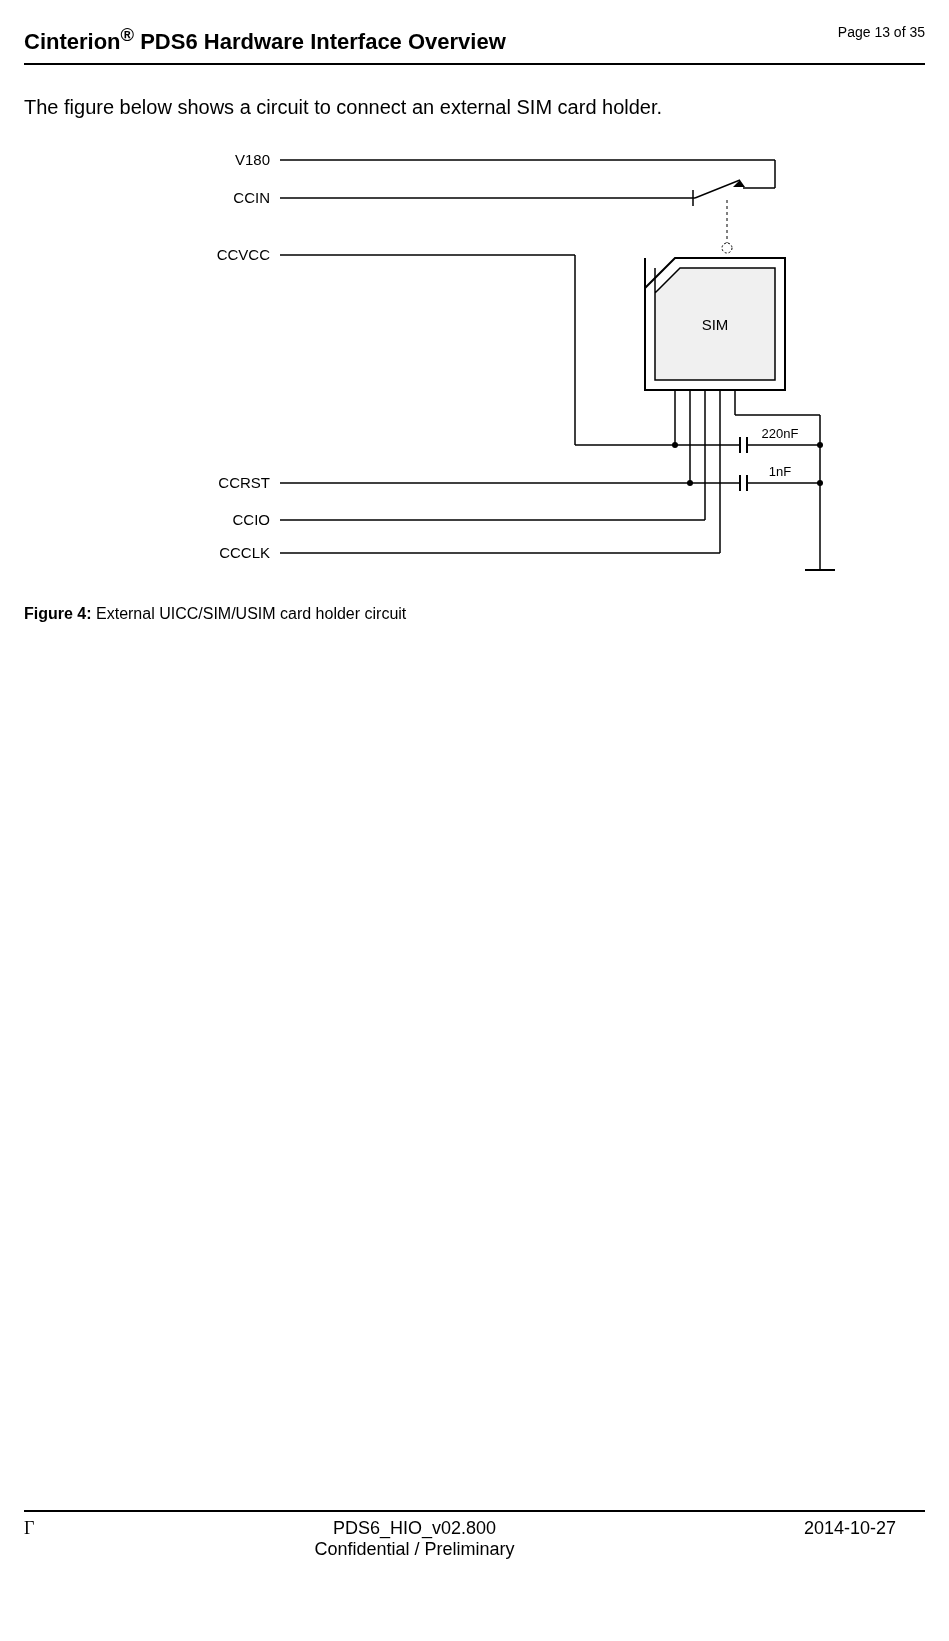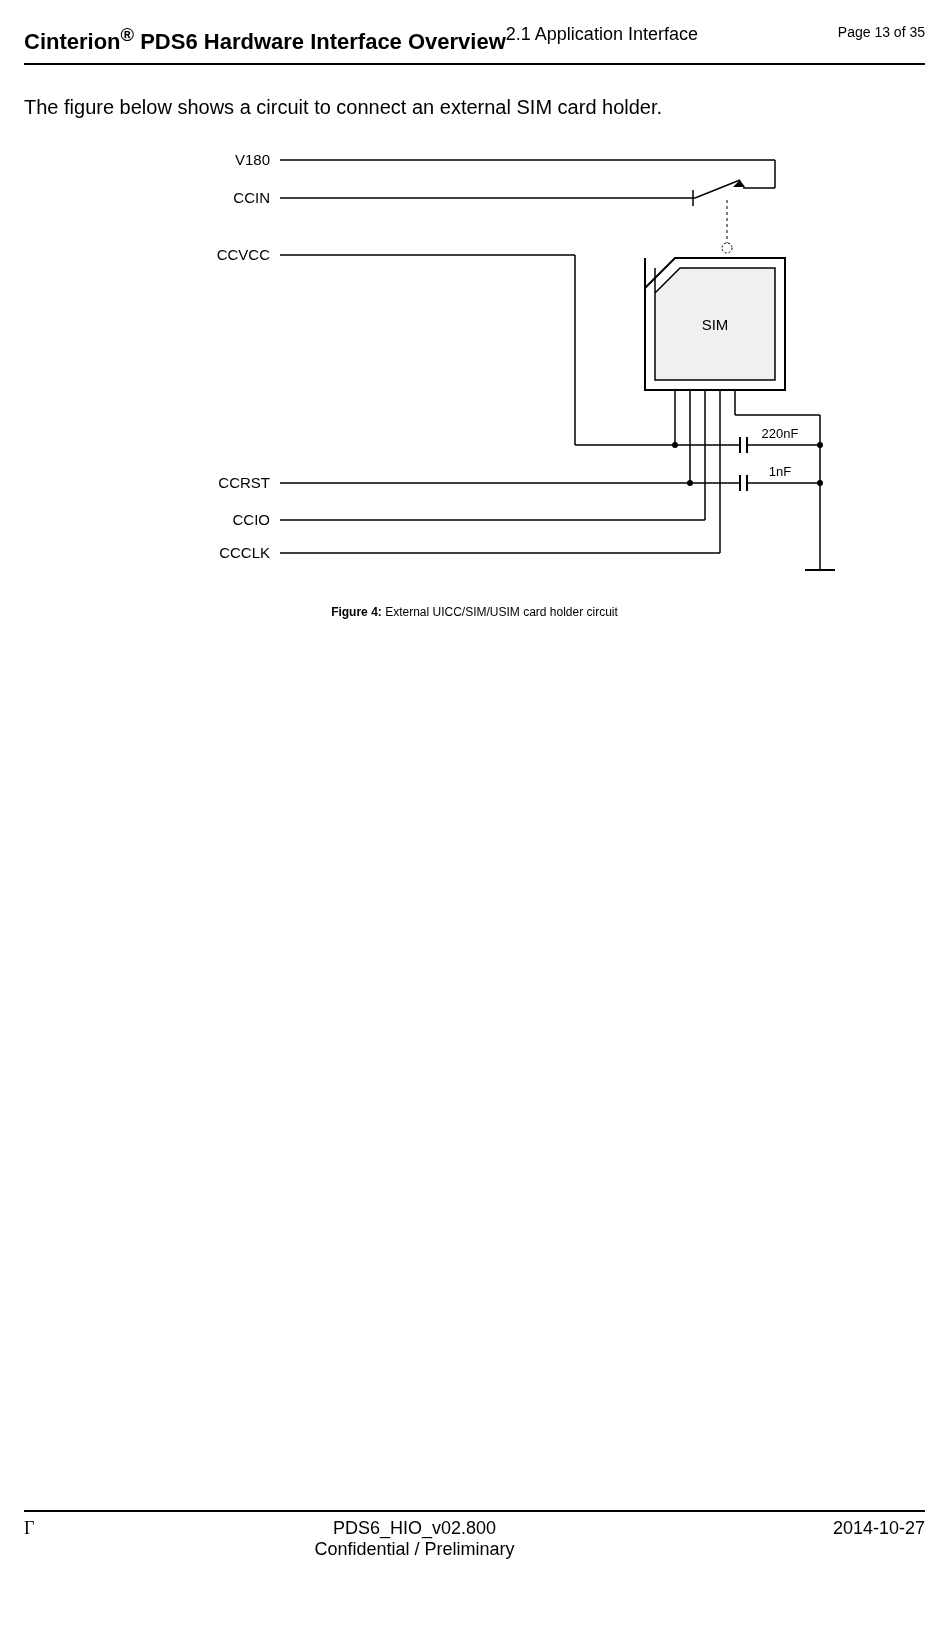--- a/index.html
+++ b/index.html
@@ -98,7 +98,6 @@
       <div class="doc-title">
         <span>Cinterion</span><sup>®</sup><span> PDS6 Hardware Interface Overview</span>
       </div>
-      <div class="section-title">2.1 Application Interface</div>
     </div>
     <div class="page-number">Page 13 of 35</div>
   </div>

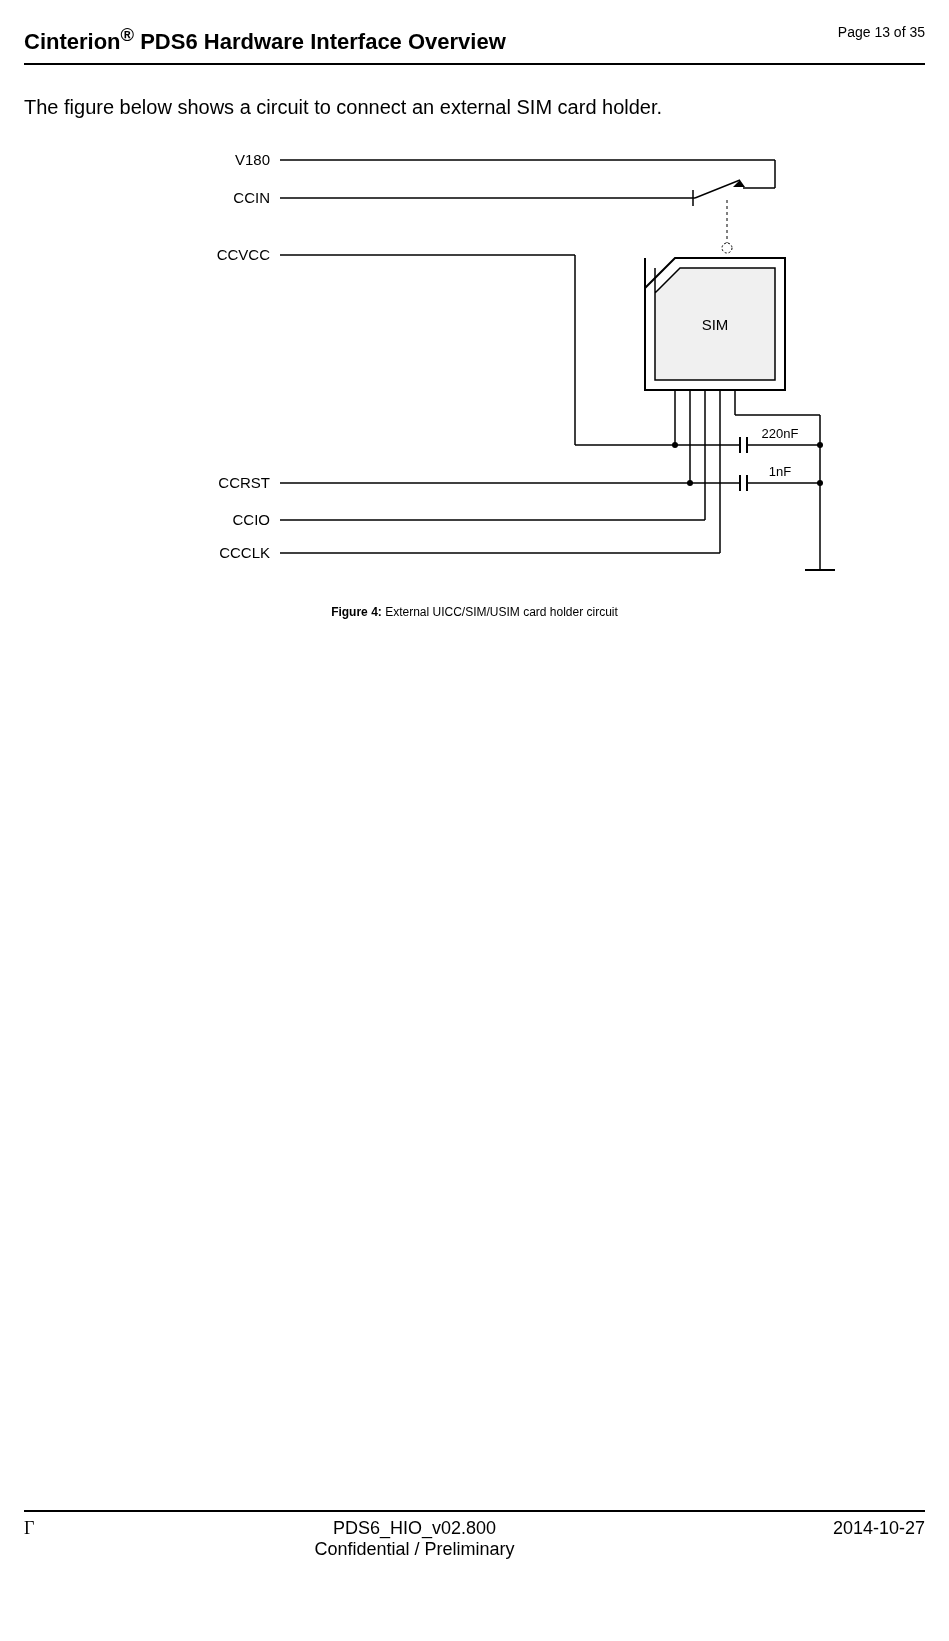--- a/index.html
+++ b/index.html
@@ -54,8 +54,7 @@
       margin: 0 auto;
     }
     .figure-caption {
-      text-align: center;
-      font-size: 12px;
+      font-size: 16px;
       margin-top: 15px;
       margin-bottom: 40px;
     }

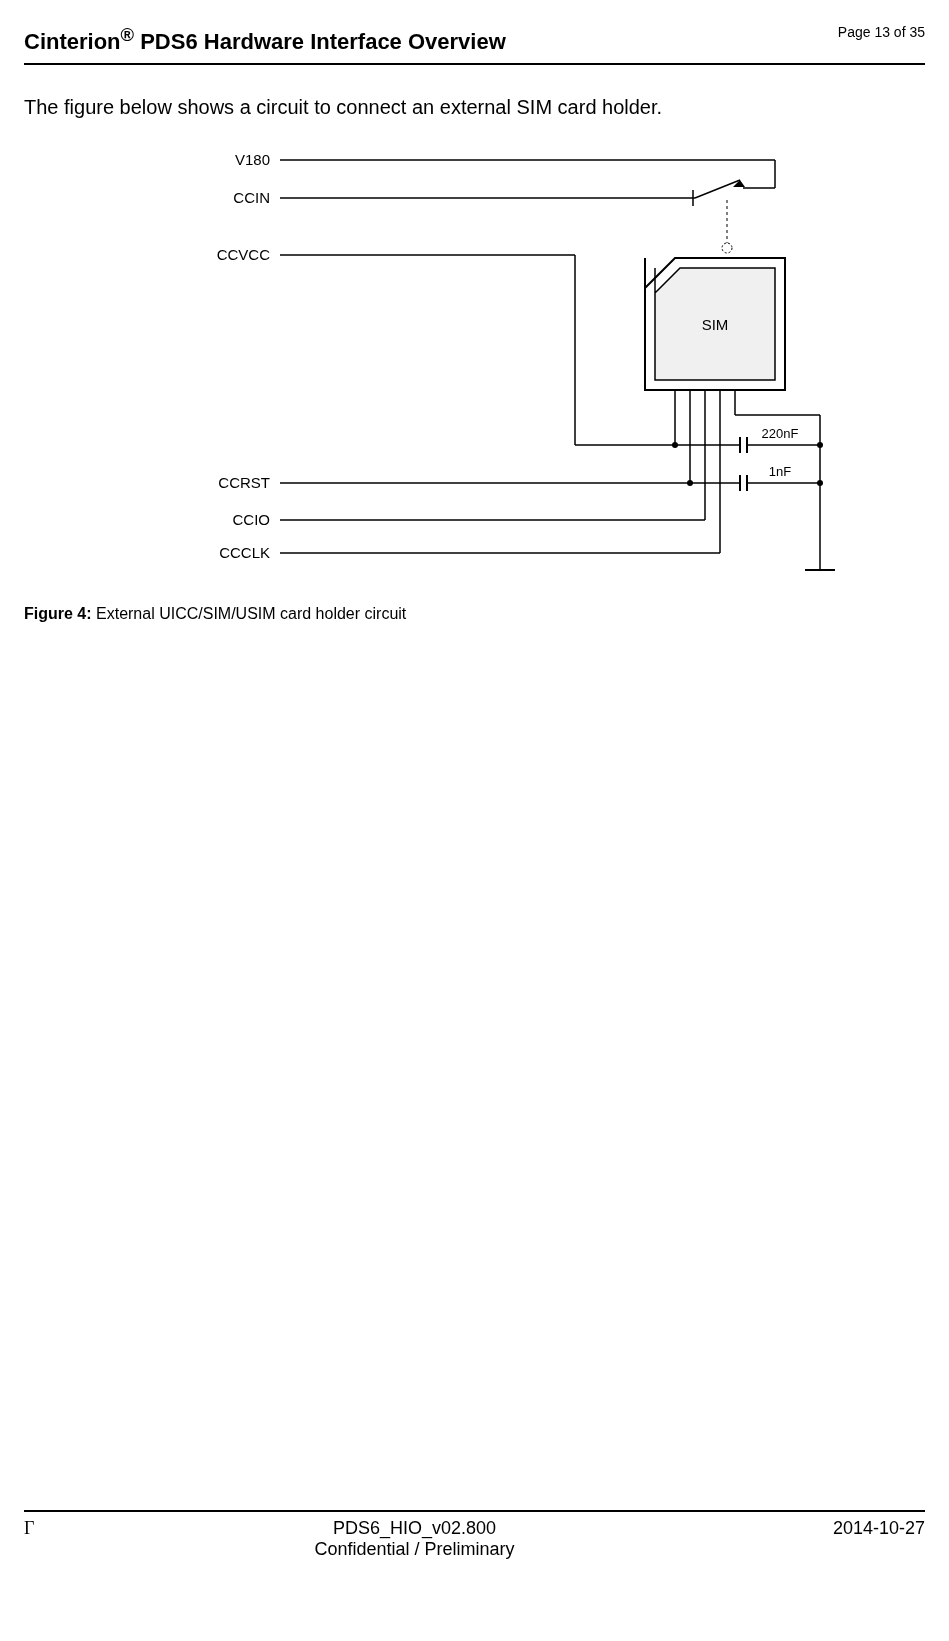--- a/index.html
+++ b/index.html
@@ -81,7 +81,7 @@
       flex: 1;
     }
     .footer-right {
-      text-align: right;
+      text-align: center;
       width: 150px;
     }
     svg text {

